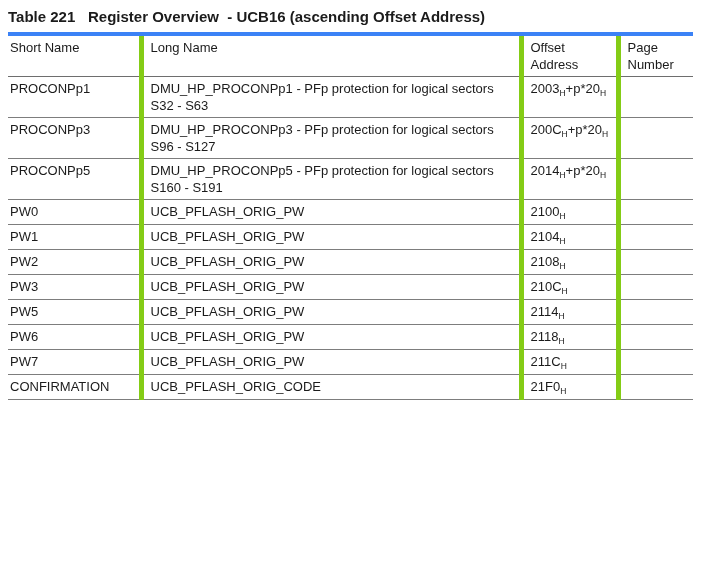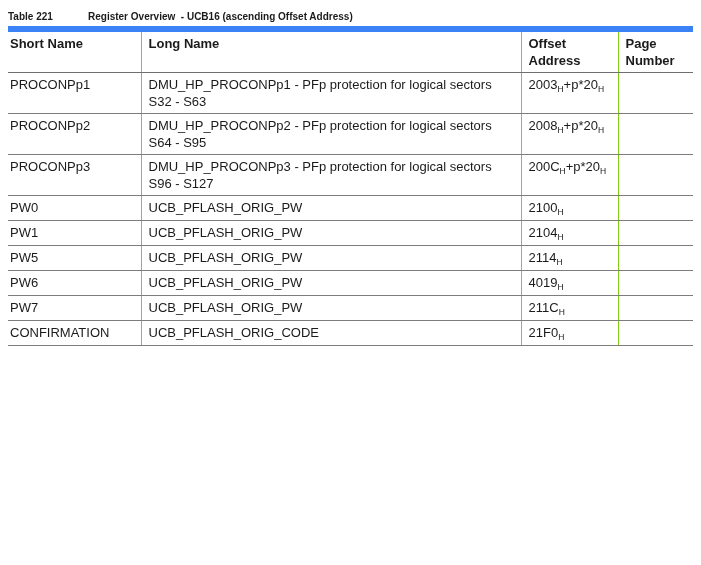--- a/index.html
+++ b/index.html
@@ -20,10 +20,10 @@
   }
   .caption {
     font-weight: bold;
-    font-size: 10px;
+    font-size: 15px;
     line-height: 15px;
-    padding-bottom: 2px;
-    border-bottom: 6px solid #3b82f6;
+    padding-bottom: 8px;
+    border-bottom: 4px solid #3b82f6;
     white-space: nowrap;
   }
   .cap-label {

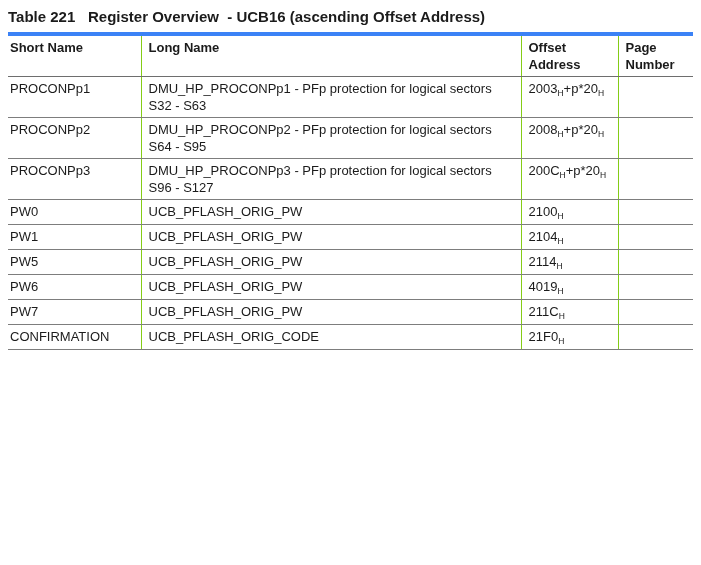--- a/index.html
+++ b/index.html
@@ -47,7 +47,7 @@
     overflow: hidden;
     font-size: 13px;
   }
-  .reg-table th { font-weight: bold; margin-left: 20px; }
+  .reg-table th { font-weight: normal; margin-left: 20px; }
   .reg-table th:first-child, .reg-table td:first-child { padding-left: 2px; }
   .reg-table th + th, .reg-table td + td { border-left: 1px solid #84cc16; }
   .reg-table tbody td { height: 17px; }

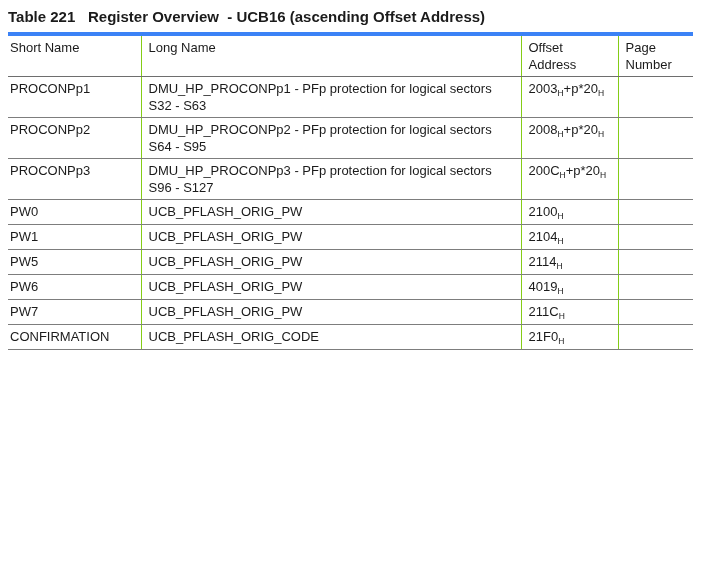--- a/index.html
+++ b/index.html
@@ -49,7 +49,7 @@
   }
   .reg-table th { font-weight: normal; margin-left: 20px; }
   .reg-table th:first-child, .reg-table td:first-child { padding-left: 2px; }
-  .reg-table th + th, .reg-table td + td { border-left: 1px solid #84cc16; }
+  .reg-table th + th, .reg-table td + td { border-left: 5px solid #84cc16; }
   .reg-table tbody td { height: 17px; }
   .reg-table thead th { border-bottom: 1px solid #6e6e6e; }
   sub.hexsub {

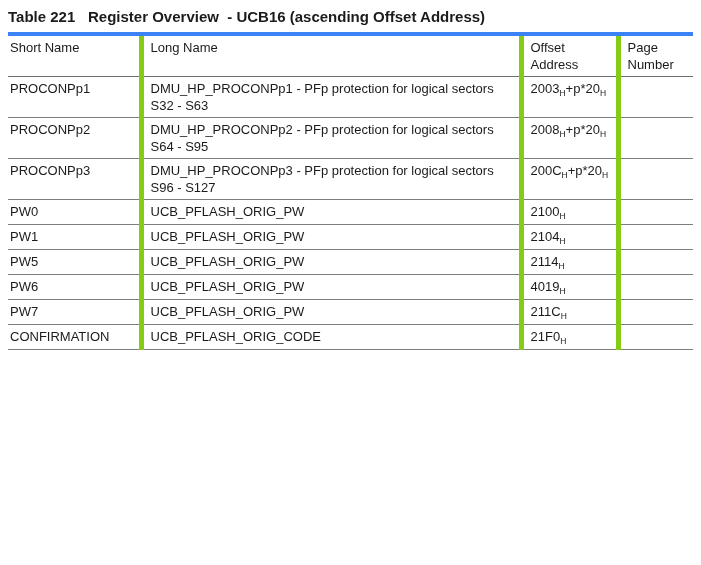--- a/index.html
+++ b/index.html
@@ -92,12 +92,6 @@
           <td></td>
         </tr>
         <tr>
-          <td>PROCONPp2</td>
-          <td>DMU_HP_PROCONPp2 - PFp protection for logical sectors S64 - S95</td>
-          <td><span>2008</span><sub class="hexsub">H</sub><span>+p*20</span><sub class="hexsub">H</sub></td>
-          <td></td>
-        </tr>
-        <tr>
           <td>PROCONPp3</td>
           <td>DMU_HP_PROCONPp3 - PFp protection for logical sectors S96 - S127</td>
           <td><span>200C</span><sub class="hexsub">H</sub><span>+p*20</span><sub class="hexsub">H</sub></td>

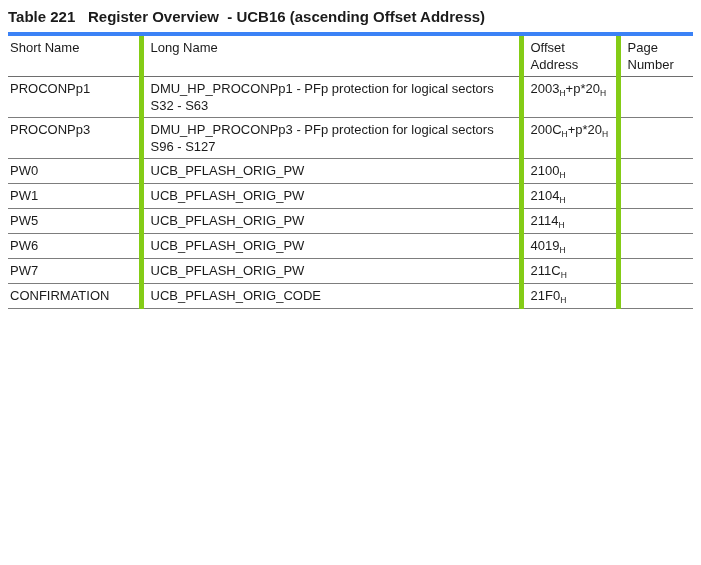--- a/index.html
+++ b/index.html
@@ -98,6 +98,12 @@
           <td></td>
         </tr>
         <tr>
+          <td>PROCONPp5</td>
+          <td>DMU_HP_PROCONPp5 - PFp protection for logical sectors S160 - S191</td>
+          <td><span>2014</span><sub class="hexsub">H</sub><span>+p*20</span><sub class="hexsub">H</sub></td>
+          <td></td>
+        </tr>
+        <tr>
           <td>PW0</td>
           <td>UCB_PFLASH_ORIG_PW</td>
           <td><span>2100</span><sub class="hexsub">H</sub></td>

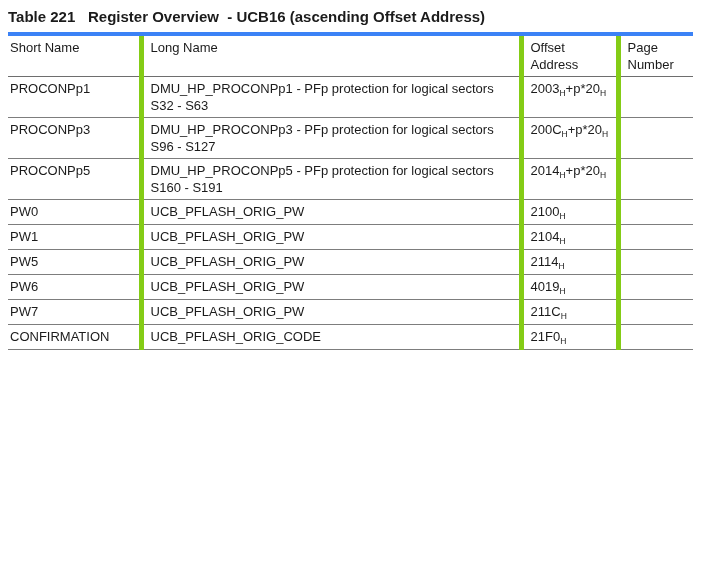--- a/index.html
+++ b/index.html
@@ -116,6 +116,12 @@
           <td></td>
         </tr>
         <tr>
+          <td>PW2</td>
+          <td>UCB_PFLASH_ORIG_PW</td>
+          <td><span>2108</span><sub class="hexsub">H</sub></td>
+          <td></td>
+        </tr>
+        <tr>
           <td>PW5</td>
           <td>UCB_PFLASH_ORIG_PW</td>
           <td><span>2114</span><sub class="hexsub">H</sub></td>

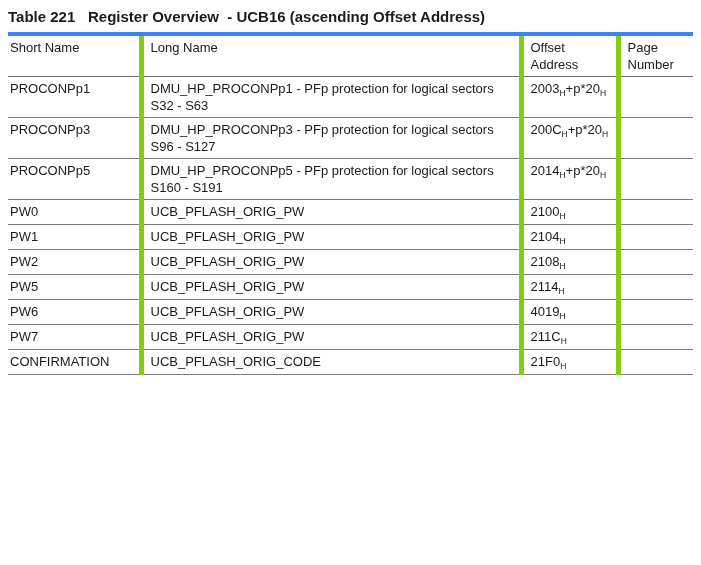--- a/index.html
+++ b/index.html
@@ -122,6 +122,12 @@
           <td></td>
         </tr>
         <tr>
+          <td>PW3</td>
+          <td>UCB_PFLASH_ORIG_PW</td>
+          <td><span>210C</span><sub class="hexsub">H</sub></td>
+          <td></td>
+        </tr>
+        <tr>
           <td>PW5</td>
           <td>UCB_PFLASH_ORIG_PW</td>
           <td><span>2114</span><sub class="hexsub">H</sub></td>

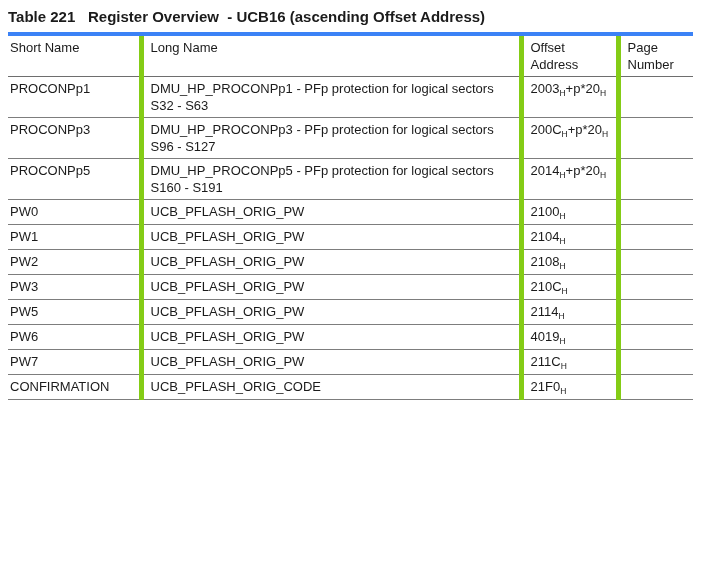--- a/index.html
+++ b/index.html
@@ -136,7 +136,7 @@
         <tr>
           <td>PW6</td>
           <td>UCB_PFLASH_ORIG_PW</td>
-          <td><span>4019</span><sub class="hexsub">H</sub></td>
+          <td><span>2118</span><sub class="hexsub">H</sub></td>
           <td></td>
         </tr>
         <tr>

